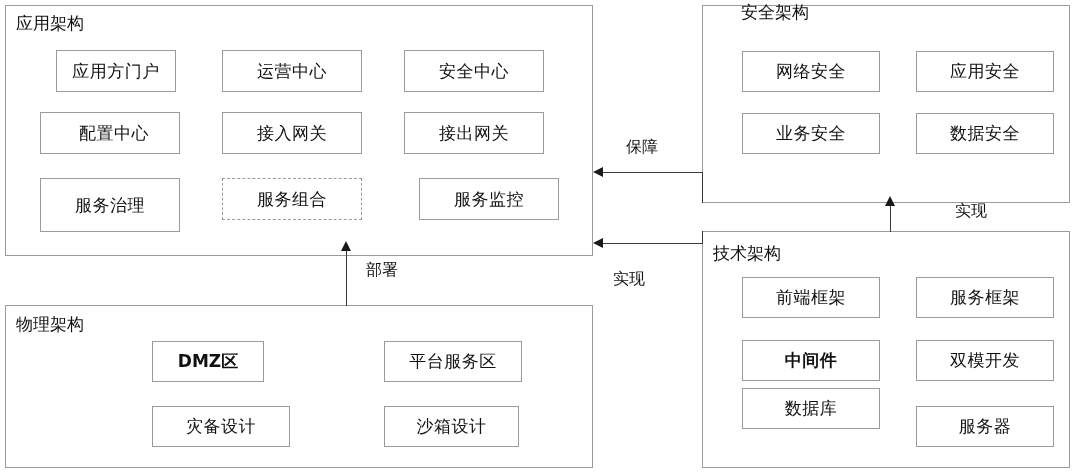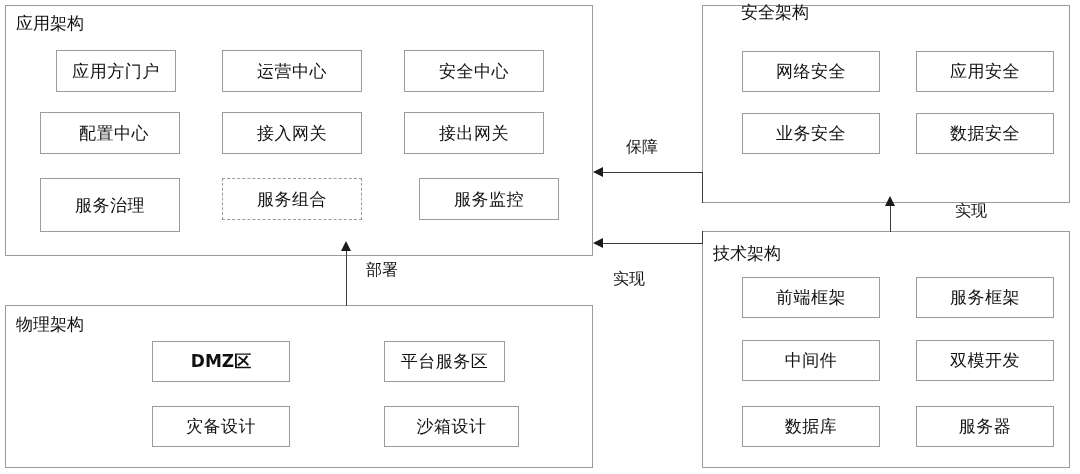--- a/index.html
+++ b/index.html
@@ -121,7 +121,7 @@
   <div class="group" style="left:5px; top:305px; width:588px; height:163px;"></div>
   <div class="group-title" style="left:16px; top:316px;">物理架构</div>
 
-  <div class="node bold" style="left:152px; top:341px; width:138px; height:41px;">DMZ区</div>
+  <div class="node bold" style="left:152px; top:341px; width:112px; height:41px;">DMZ区</div>
   <div class="node" style="left:384px; top:341px; width:121px; height:41px;">平台服务区</div>
   <div class="node" style="left:152px; top:406px; width:138px; height:41px;">灾备设计</div>
   <div class="node" style="left:384px; top:406px; width:135px; height:41px;">沙箱设计</div>

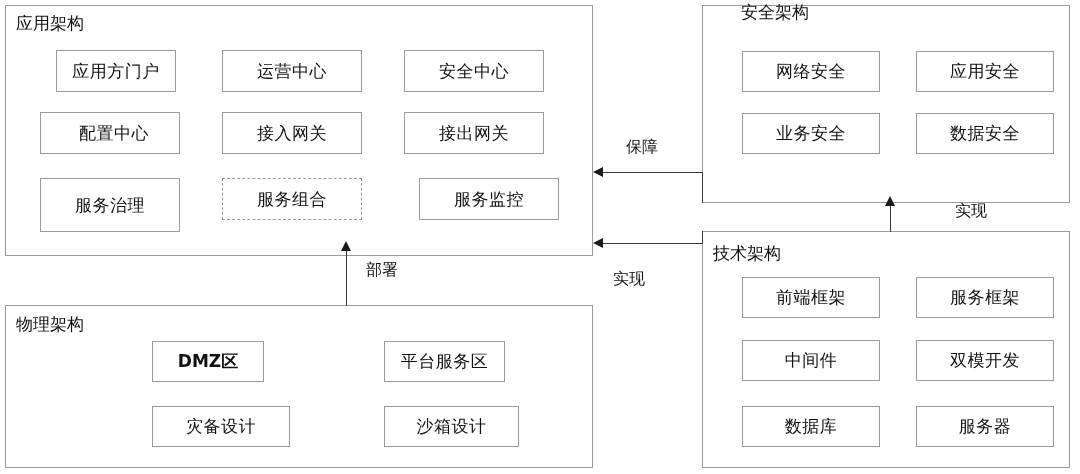--- a/index.html
+++ b/index.html
@@ -122,7 +122,7 @@
   <div class="group-title" style="left:16px; top:316px;">物理架构</div>
 
   <div class="node bold" style="left:152px; top:341px; width:112px; height:41px;">DMZ区</div>
-  <div class="node" style="left:384px; top:341px; width:121px; height:41px;">平台服务区</div>
+  <div class="node" style="left:384px; top:341px; width:138px; height:41px;">平台服务区</div>
   <div class="node" style="left:152px; top:406px; width:138px; height:41px;">灾备设计</div>
   <div class="node" style="left:384px; top:406px; width:135px; height:41px;">沙箱设计</div>
 

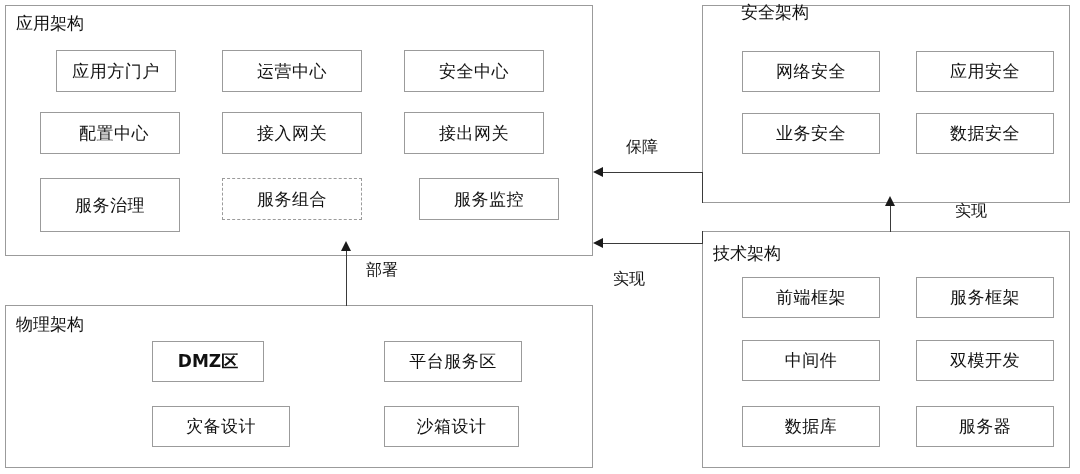--- a/index.html
+++ b/index.html
@@ -113,7 +113,7 @@
 
   <div class="node" style="left:742px; top:277px; width:138px; height:41px;">前端框架</div>
   <div class="node" style="left:916px; top:277px; width:138px; height:41px;">服务框架</div>
-  <div class="node" style="left:742px; top:340px; width:138px; height:41px;">中间件</div>
+  <div class="node" style="left:742px; top:340px; width:138px; height:41px;font-weight:bold;">中间件</div>
   <div class="node" style="left:916px; top:340px; width:138px; height:41px;">双模开发</div>
   <div class="node" style="left:742px; top:406px; width:138px; height:41px;">数据库</div>
   <div class="node" style="left:916px; top:406px; width:138px; height:41px;">服务器</div>

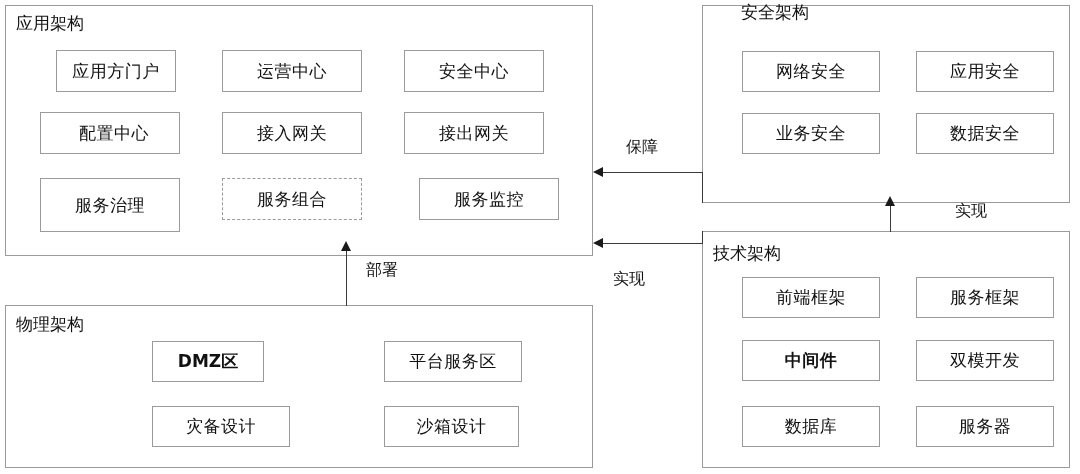--- a/index.html
+++ b/index.html
@@ -115,7 +115,7 @@
   <div class="node" style="left:916px; top:277px; width:138px; height:41px;">服务框架</div>
   <div class="node" style="left:742px; top:340px; width:138px; height:41px;font-weight:bold;">中间件</div>
   <div class="node" style="left:916px; top:340px; width:138px; height:41px;">双模开发</div>
-  <div class="node" style="left:742px; top:406px; width:138px; height:41px;">数据库</div>
+  <div class="node" style="left:742px; top:388px; width:138px; height:41px;">数据库</div>
   <div class="node" style="left:916px; top:406px; width:138px; height:41px;">服务器</div>
 
   <div class="group" style="left:5px; top:305px; width:588px; height:163px;"></div>

